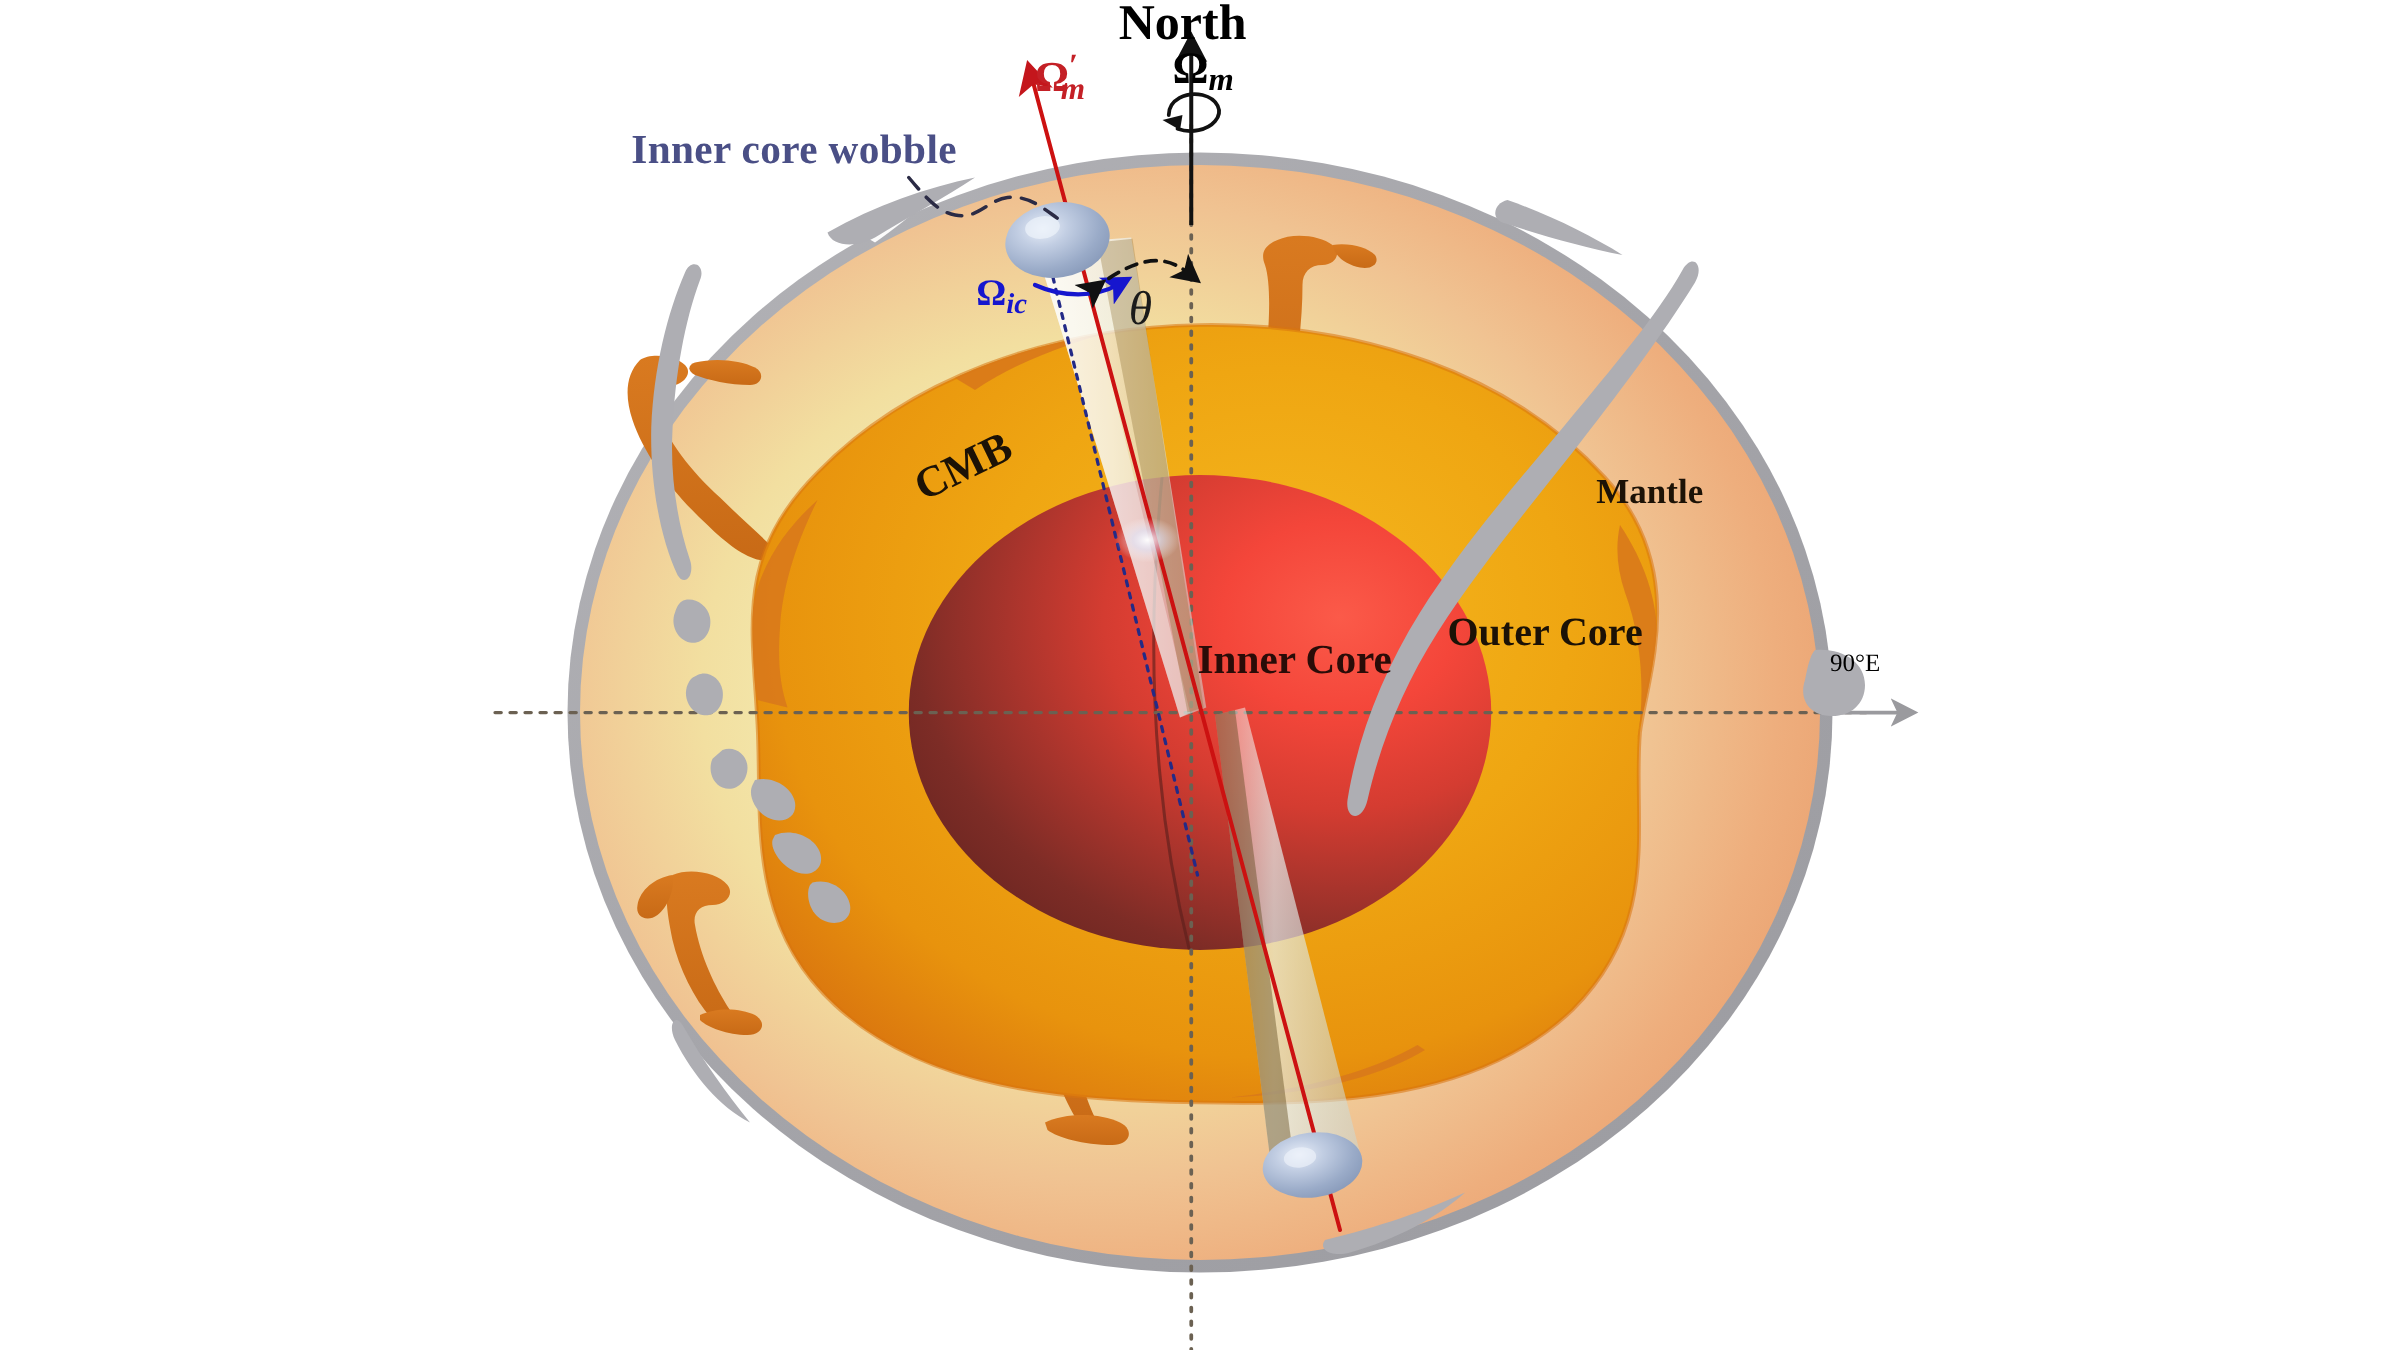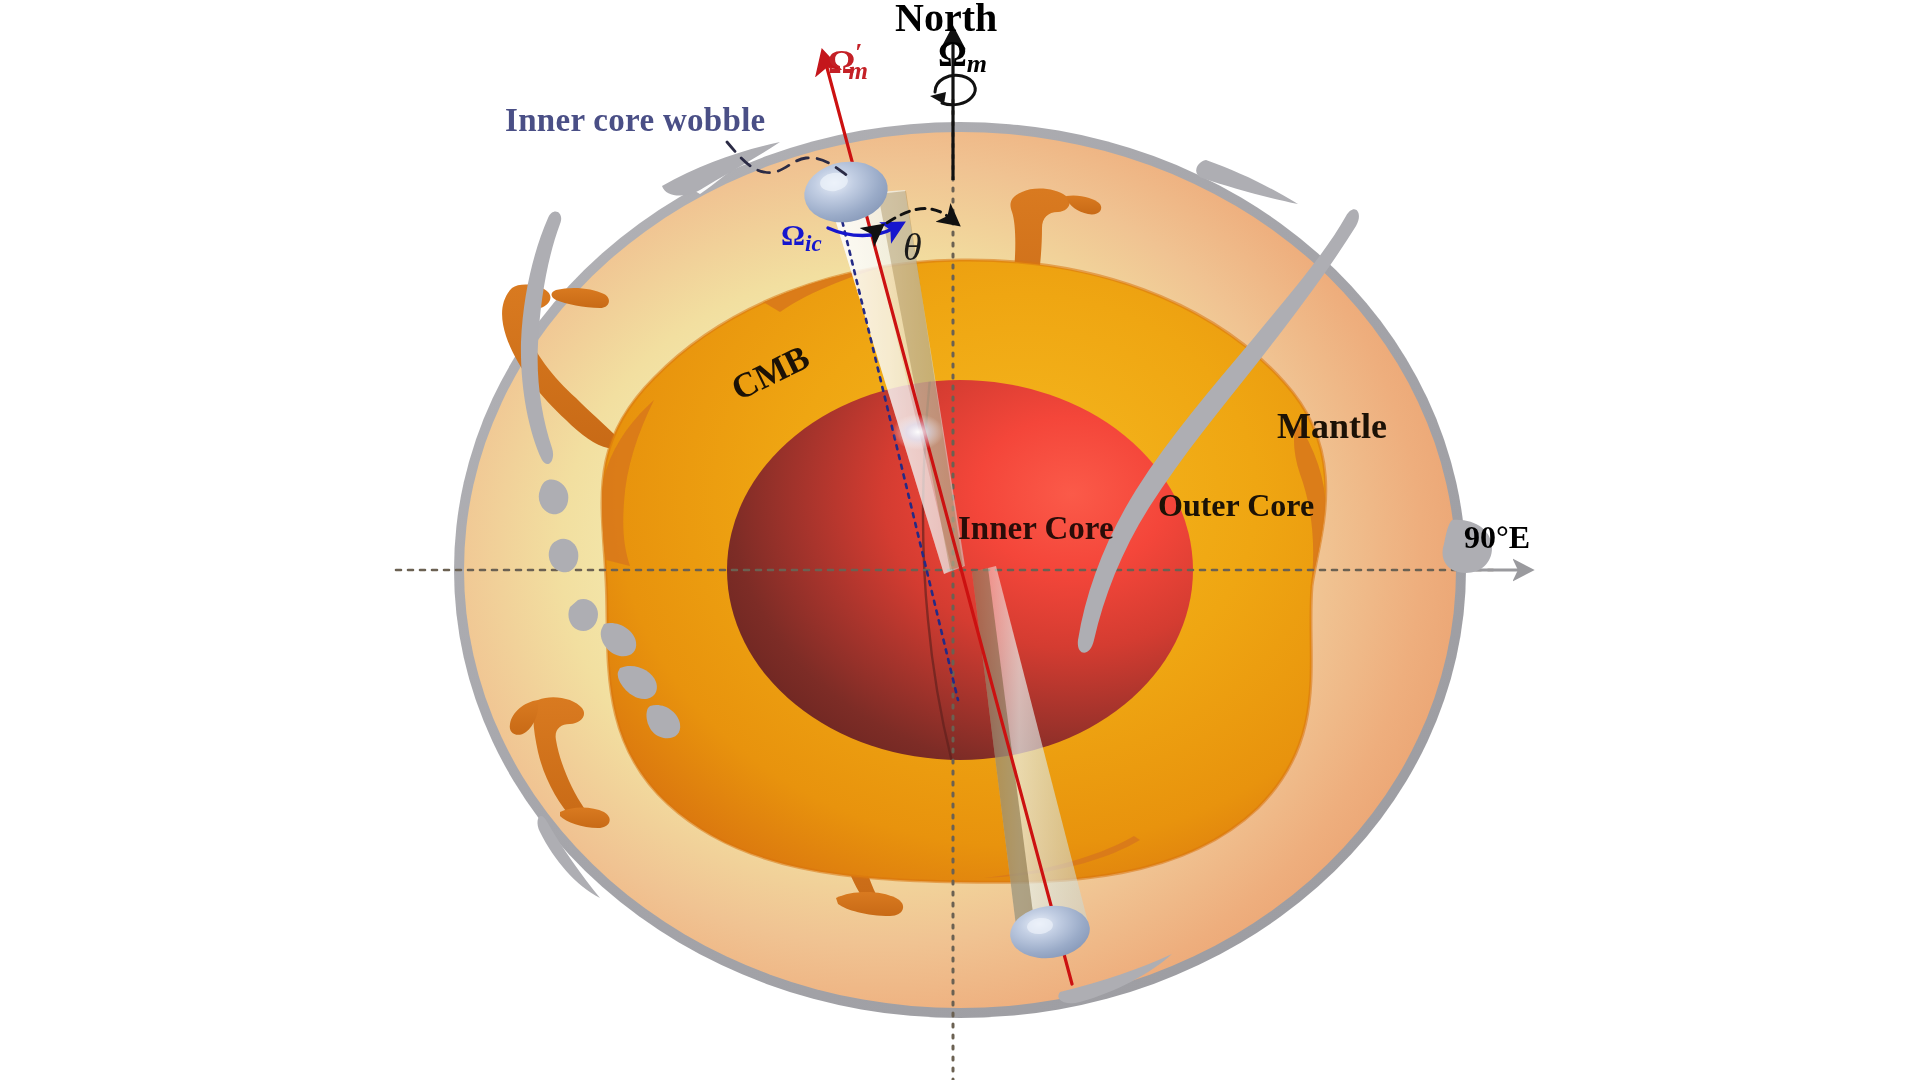--- a/index.html
+++ b/index.html
@@ -116,11 +116,10 @@
   }
   .lbl-mantle {
     font-weight: bold;
-    font-size: 36px;
+    font-size: 28px;
     color: #1c1206;
     left: 1277px;
     top: 380px;
-    margin-top: 28px;
   }
   .lbl-outercore {
     font-weight: bold;

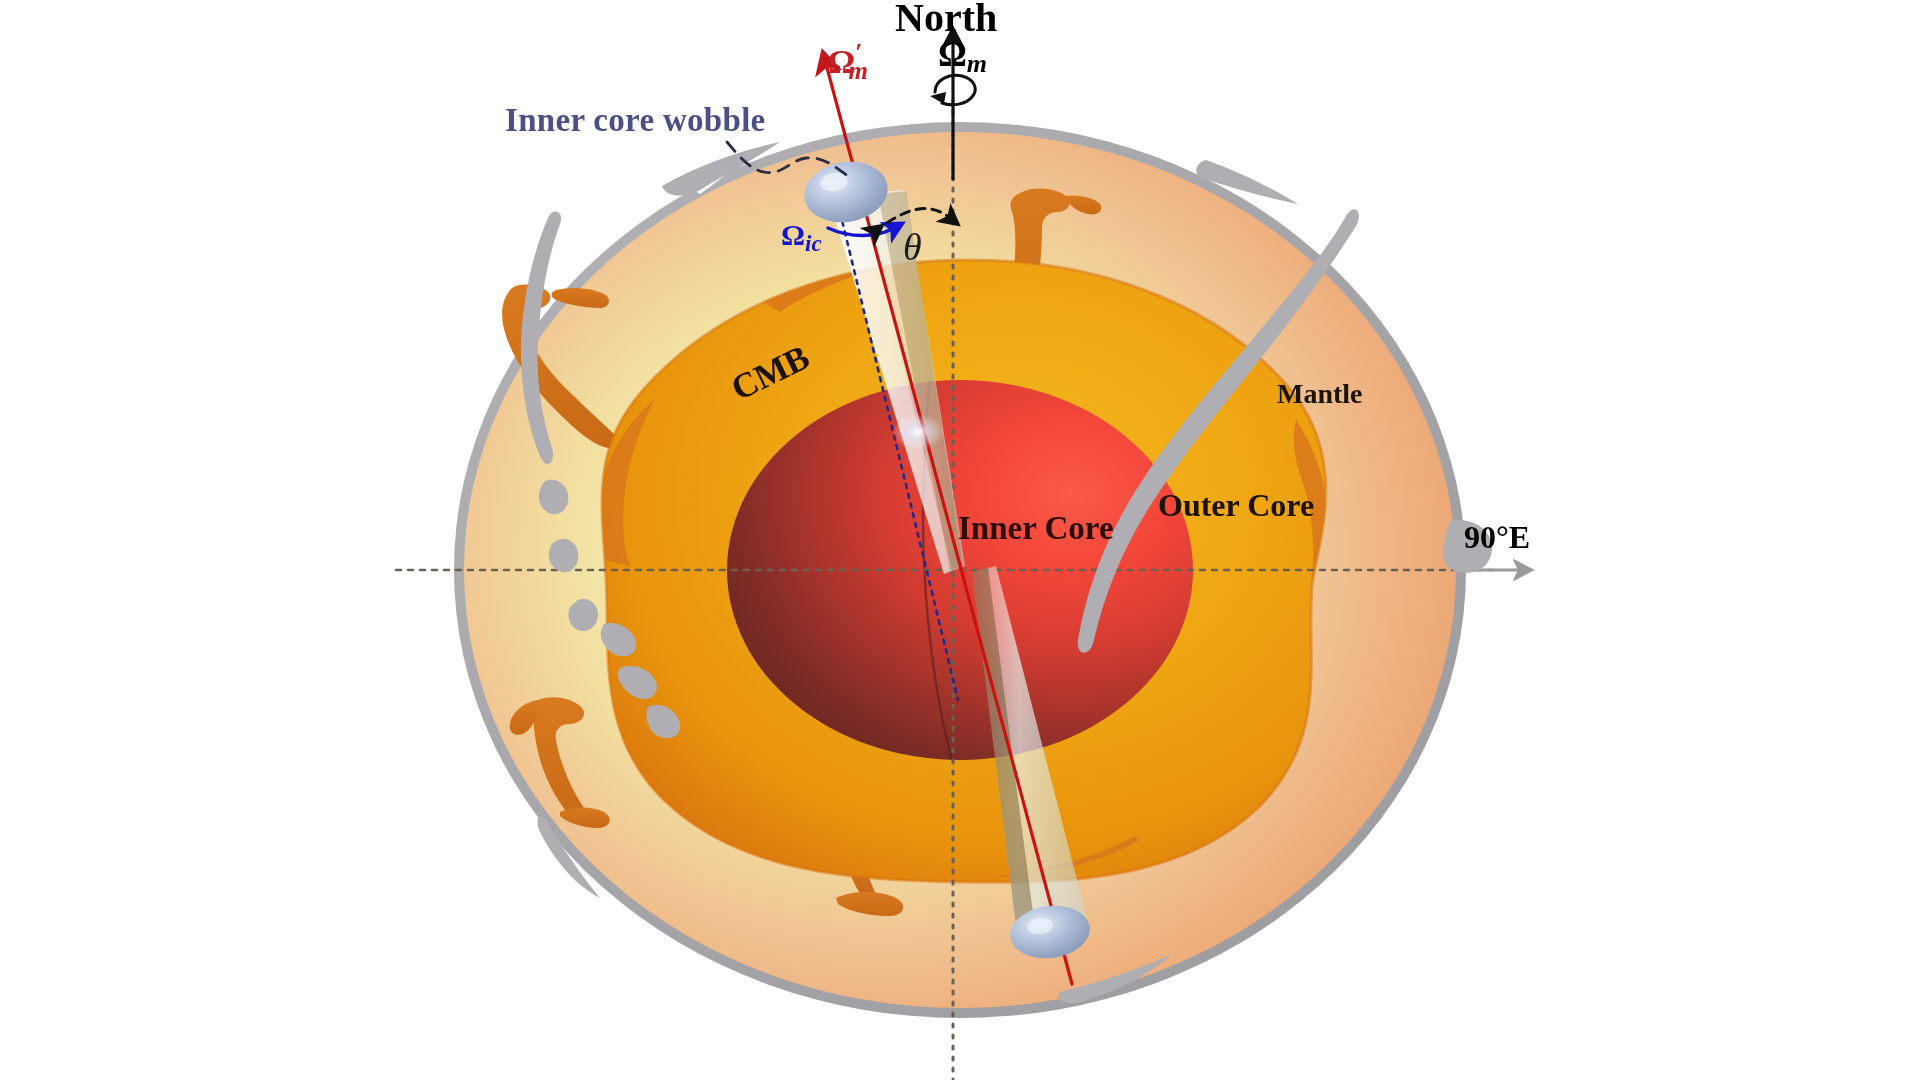--- a/index.html
+++ b/index.html
@@ -137,8 +137,8 @@
     top: 512px;
   }
   .lbl-90e {
-    font-weight: bold;
-    font-size: 32px;
+    font-weight: normal;
+    font-size: 20px;
     color: #000000;
     left: 1464px;
     top: 521px;

